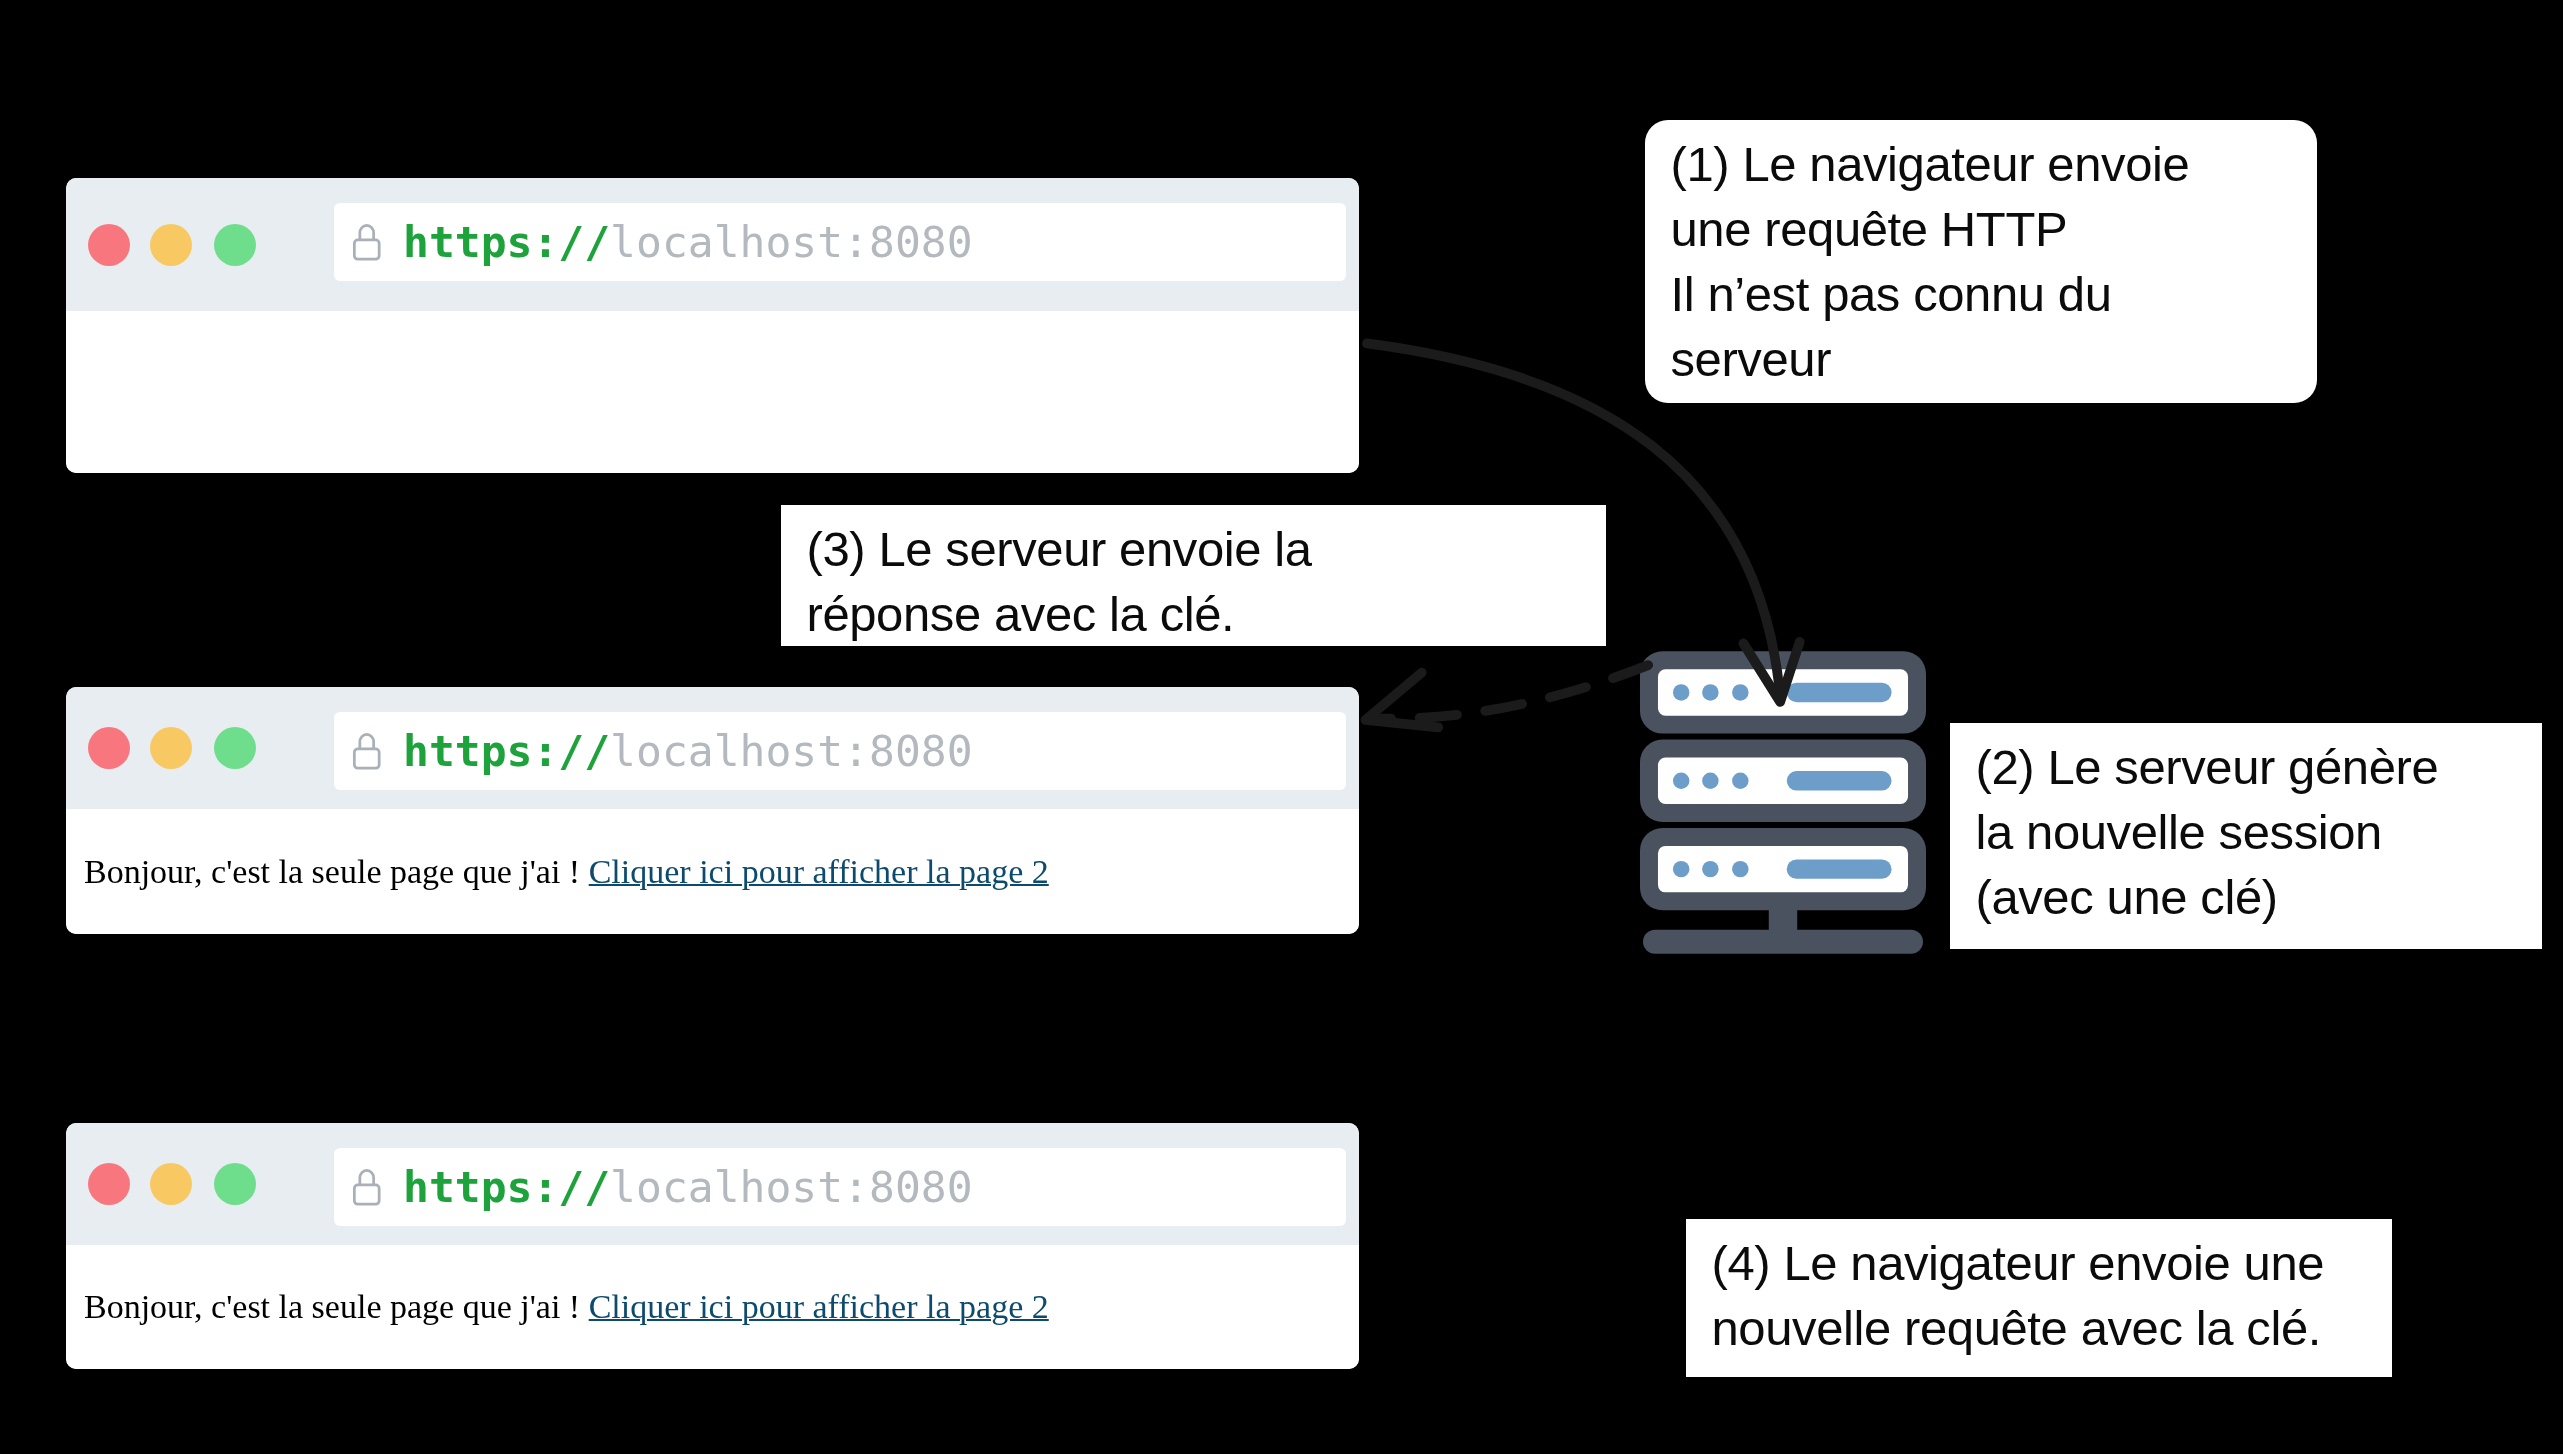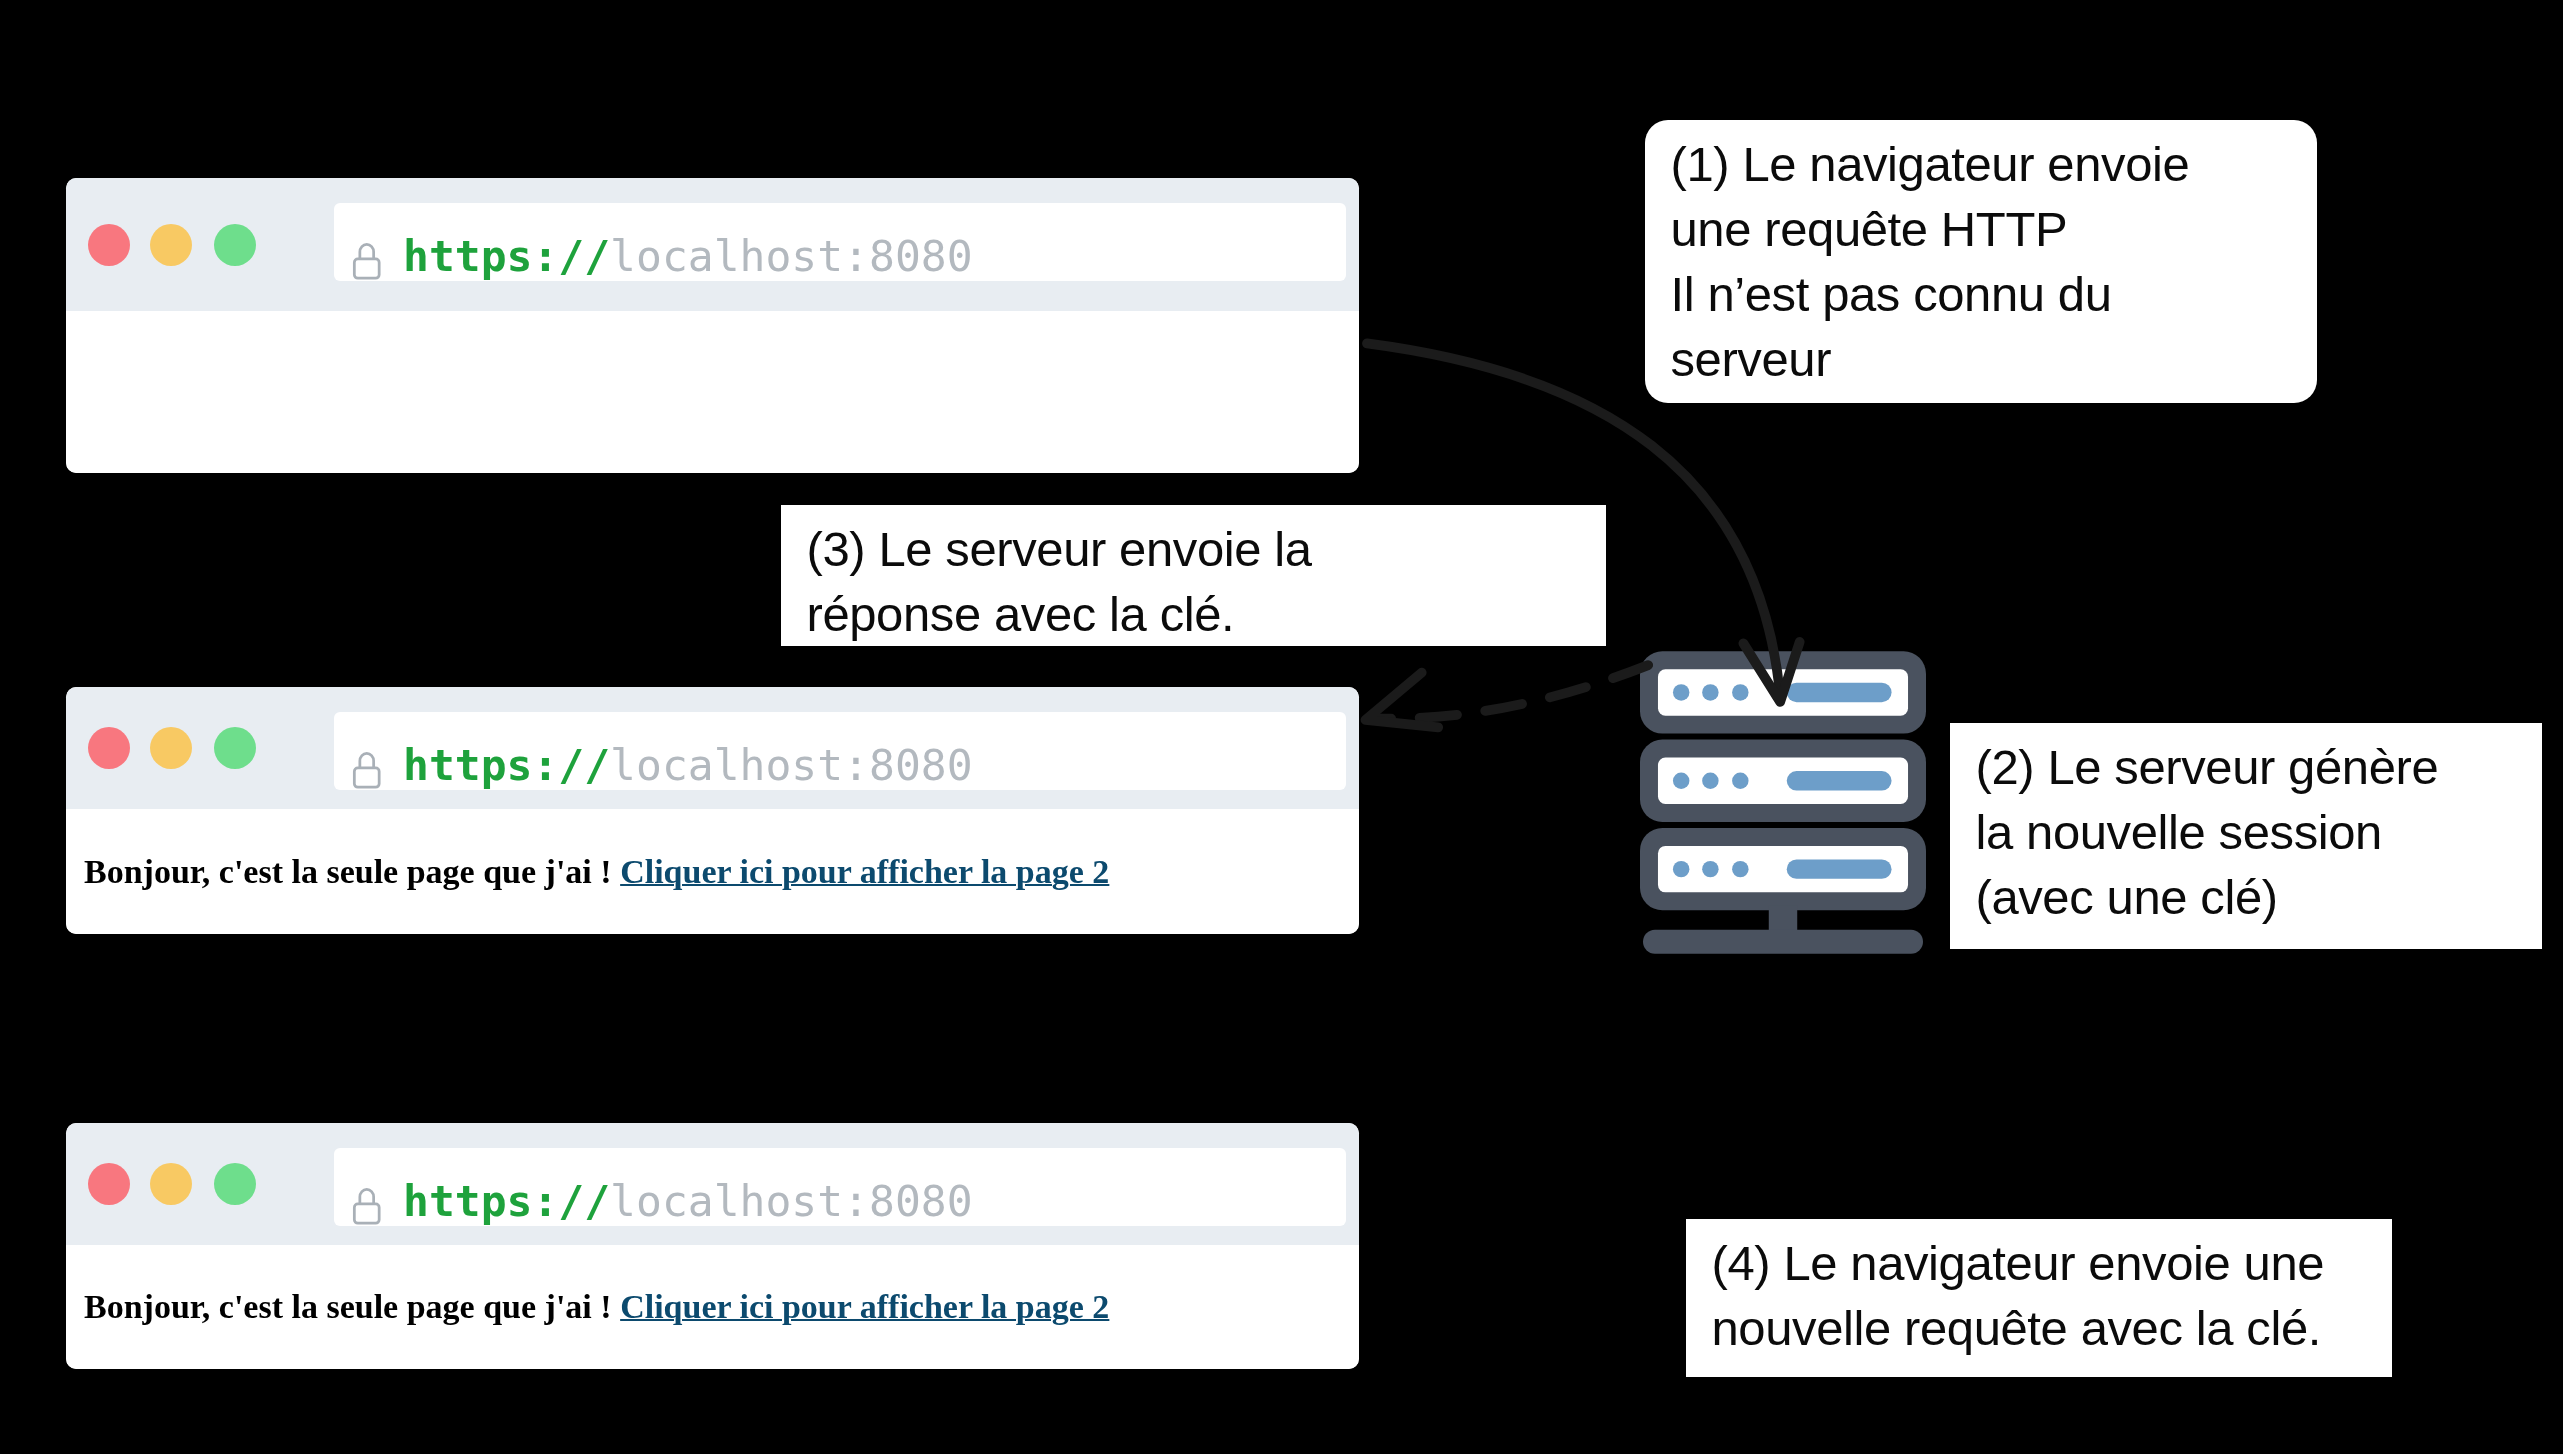--- a/index.html
+++ b/index.html
@@ -18,7 +18,7 @@
   .dot.yellow{left:84px;background:#f8c963;}
   .dot.green{left:148px;background:#6ede8c;}
   .urlbar{position:absolute;left:268px;top:25px;width:1012px;height:78px;background:#fff;
-          border-radius:6px;display:flex;align-items:flex-end;padding-left:16.5px;box-sizing:border-box;}
+          border-radius:6px;display:flex;align-items:center;padding-left:16.5px;box-sizing:border-box;}
   .lock{display:inline-flex;margin-right:21px;}
   .url-text{font-family:"DejaVu Sans Mono",monospace;font-size:43px;white-space:nowrap;}
   .scheme{color:#1ea23c;font-weight:bold;}

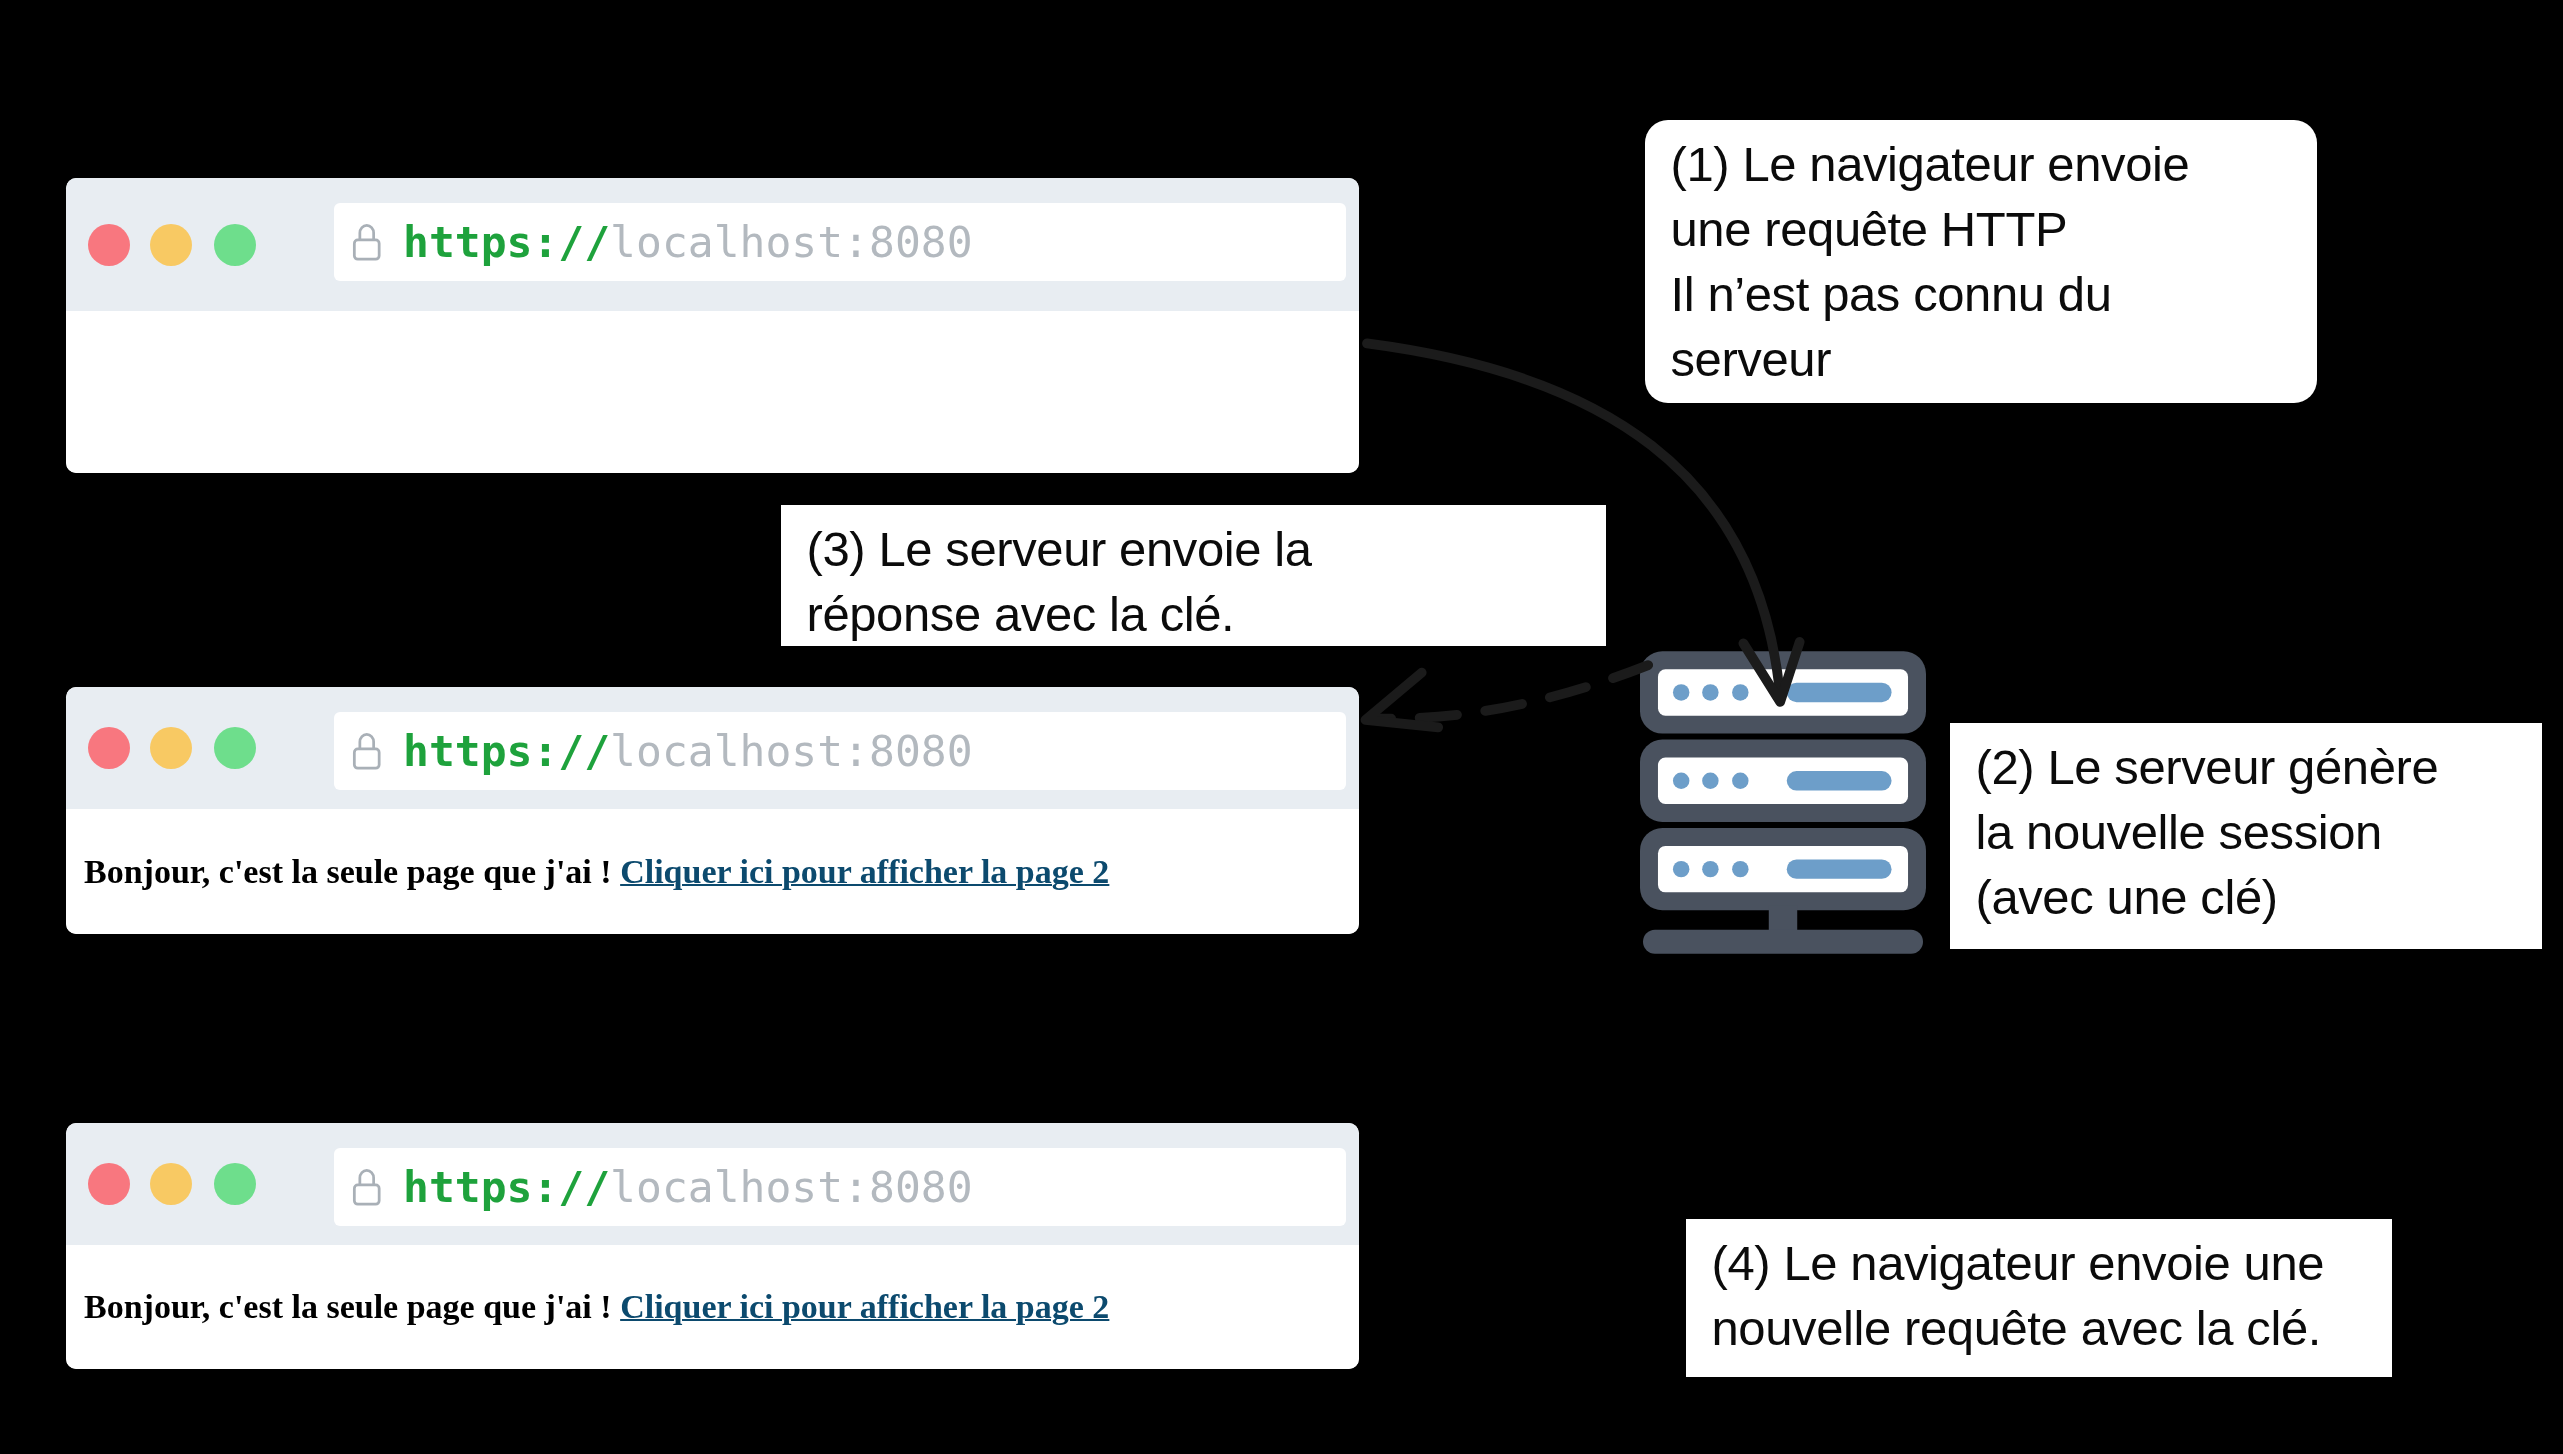--- a/index.html
+++ b/index.html
@@ -26,7 +26,7 @@
   .pagebody{position:absolute;left:0;right:0;bottom:0;display:flex;align-items:center;
             padding-left:18px;background:#fff;}
   #win1 .pagebody{top:133px;}
-  .short .pagebody{top:122px;font-weight:bold;}
+  .short .pagebody{top:122px;}
   .page-text{font-family:"Liberation Serif",serif;font-size:34px;color:#000;white-space:pre-wrap;}
   .page-link{font-family:"Liberation Serif",serif;font-size:34px;color:#0c4a6e;
              text-decoration:underline;text-decoration-thickness:2.2px;cursor:pointer;white-space:pre-wrap;}

